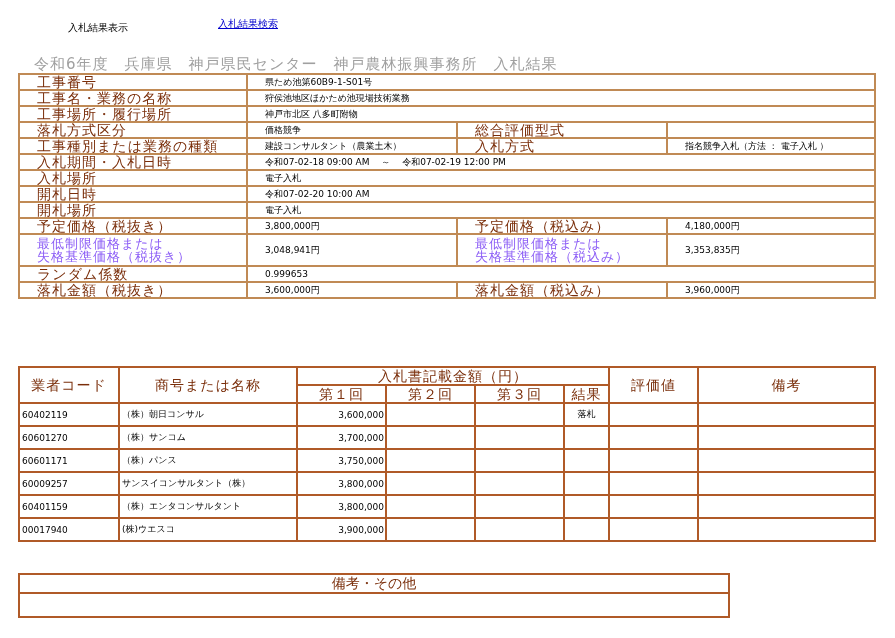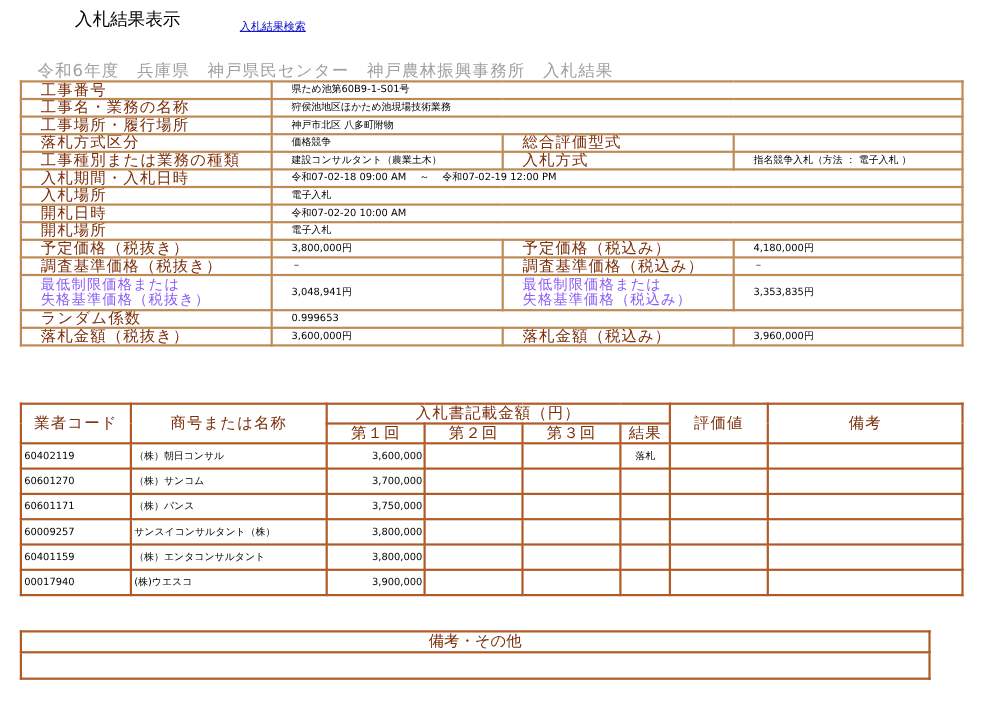--- a/index.html
+++ b/index.html
@@ -5,7 +5,7 @@
   html, body { margin:0; padding:0; background:#fff; }
   body { width:895px; height:638px; position:relative; overflow:hidden;
          font-family:"DejaVu Sans", sans-serif; color:#000; }
-  .page-heading { position:absolute; left:68px; top:8px; font-size:16px; }
+  .page-heading { position:absolute; left:68px; top:21px; font-size:10px; }
   .search-link { position:absolute; left:218px; top:17px; font-size:10px; color:#0000cc; text-decoration:underline; }
   .title { position:absolute; left:34px; top:55px; font-size:15px; color:#a0a0a0; letter-spacing:1px; white-space:pre;text-align:right; }
 

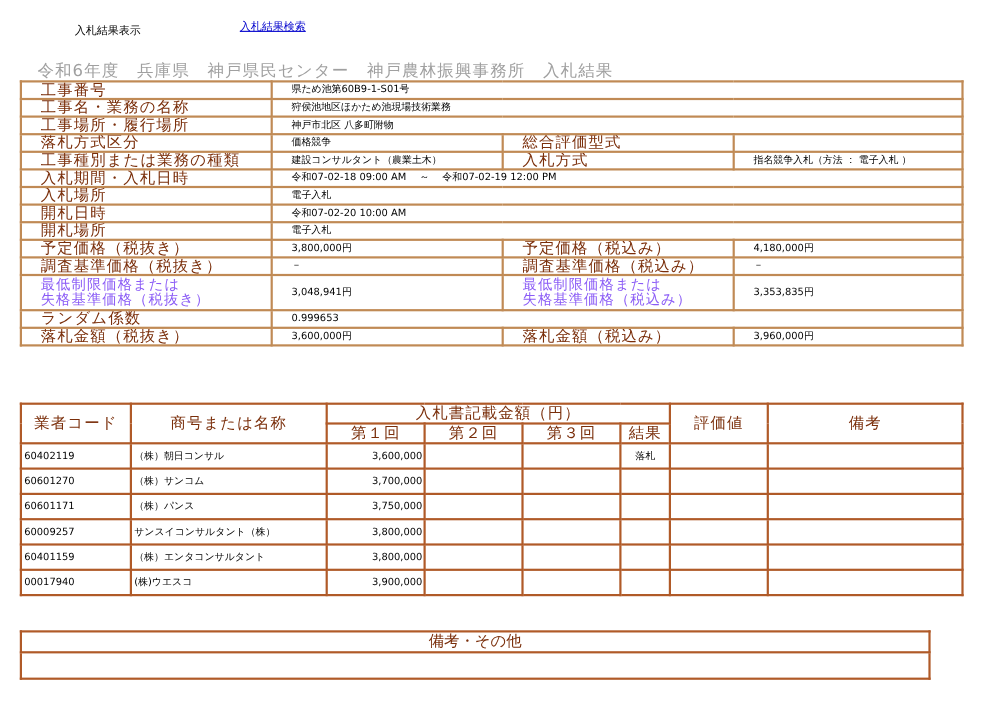--- a/index.html
+++ b/index.html
@@ -86,12 +86,6 @@
     <td>3,800,000円</td>
     <td class="lbl">予定価格（税込み）</td>
     <td>4,180,000円</td>
-  </tr>
-  <tr>
-    <td class="lbl">調査基準価格（税抜き）</td>
-    <td>－</td>
-    <td class="lbl">調査基準価格（税込み）</td>
-    <td>－</td>
   </tr>
   <tr class="tall">
     <td class="lbl2">

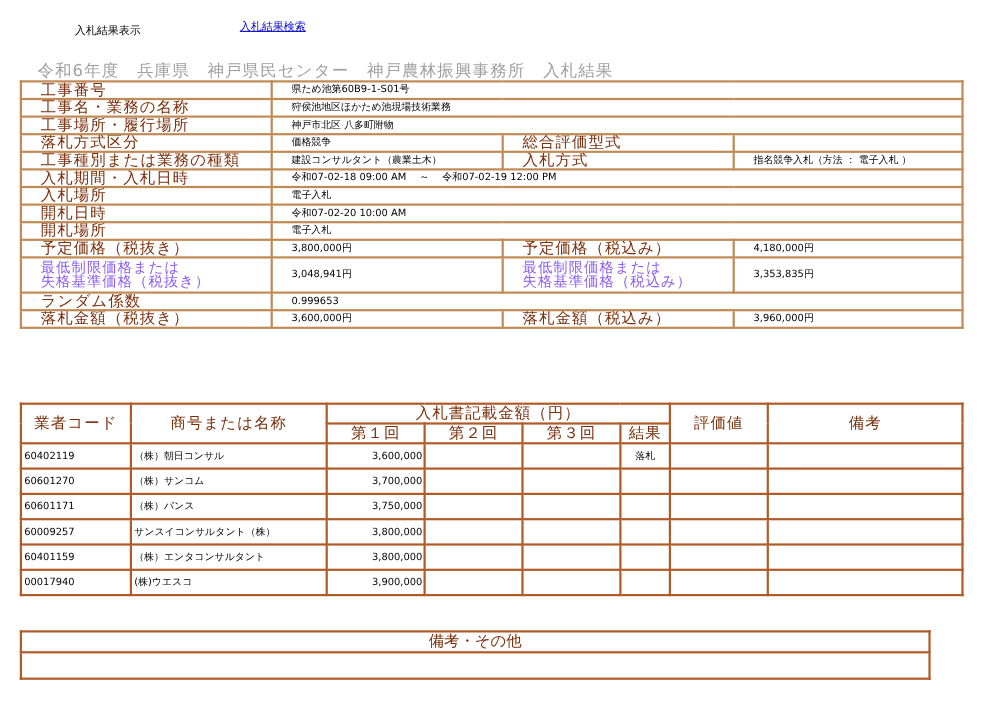--- a/index.html
+++ b/index.html
@@ -22,7 +22,7 @@
   .bids td.num { text-align:right; padding-right:1px; }
   .bids td.ctr { text-align:center; }
 
-  .remarks { left:18px; top:573px; width:828px; }
+  .remarks { left:18px; top:573px; width:712px; }
   .remarks th { border:2px solid #b05a28; color:#7a2e0a; font-weight:normal; font-size:14px; height:17px; padding:0; line-height:17px; }
   .remarks td { border:2px solid #b05a28; height:20px; }
 </style>

